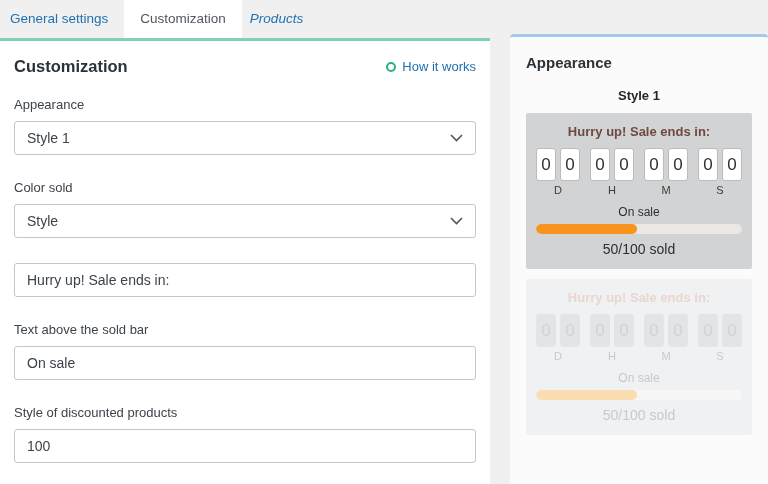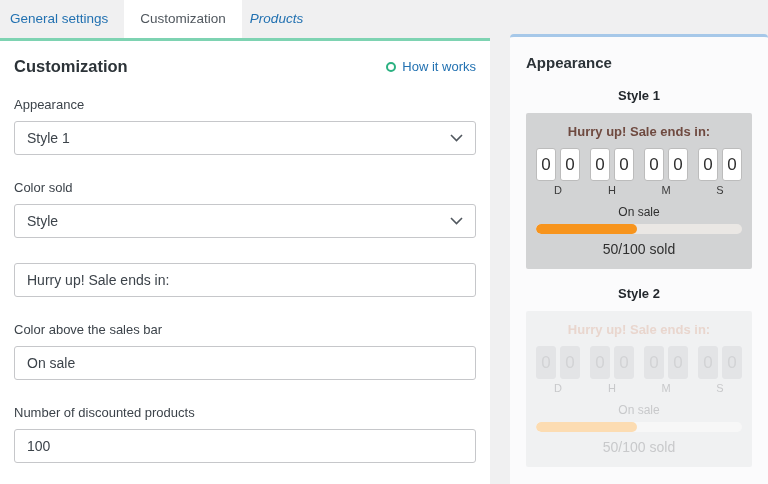--- a/index.html
+++ b/index.html
@@ -171,7 +171,6 @@
       <div class="pv-sold">50/100 sold</div>
     </div>
 
-    <div class="style-title">Style 2</div>
     <div class="preview-box s2">
       <div class="pv-header">Hurry up! Sale ends in:</div>
       <div class="digits">

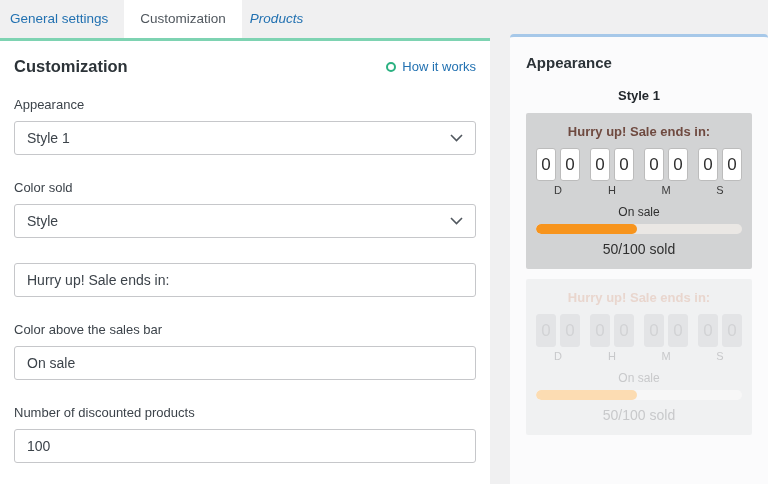--- a/index.html
+++ b/index.html
@@ -114,7 +114,7 @@
     </div>
 
     <div class="group">
-      <label>Color above the sales bar</label>
+      <label>Text above the sold bar</label>
       <div class="control">
         <input class="text" type="text" value="On sale" style="">
       </div>

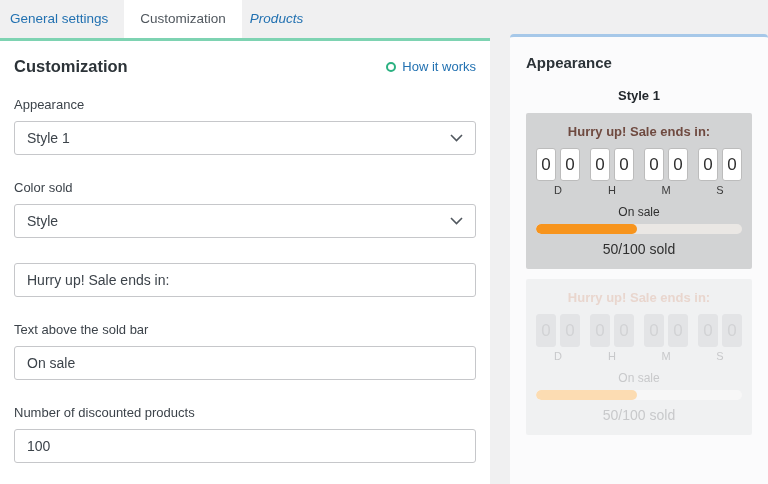--- a/index.html
+++ b/index.html
@@ -121,7 +121,7 @@
     </div>
 
     <div class="group">
-      <label>Number of discounted products</label>
+      <label>Style of discounted products</label>
       <div class="control">
         <input class="text" type="text" value="100" style="">
       </div>

